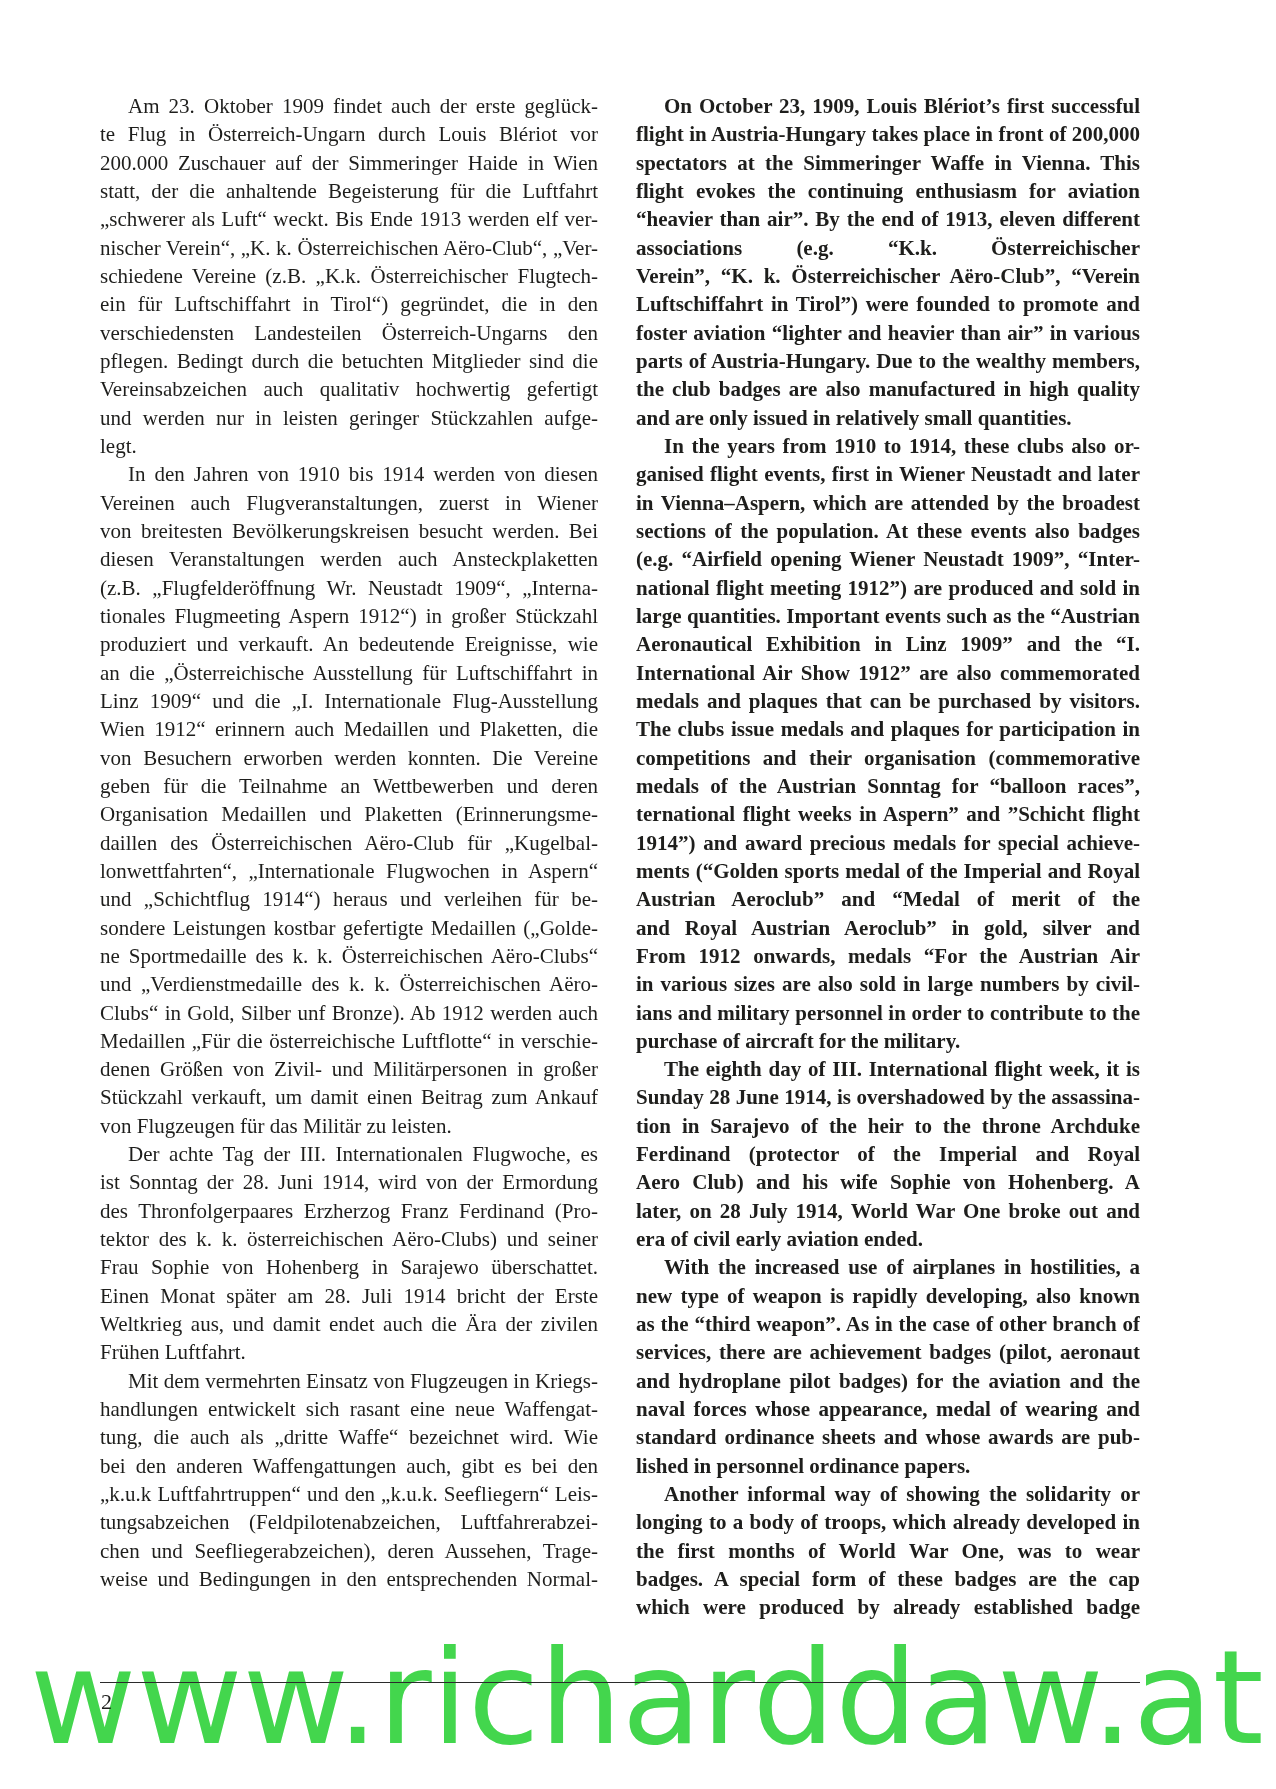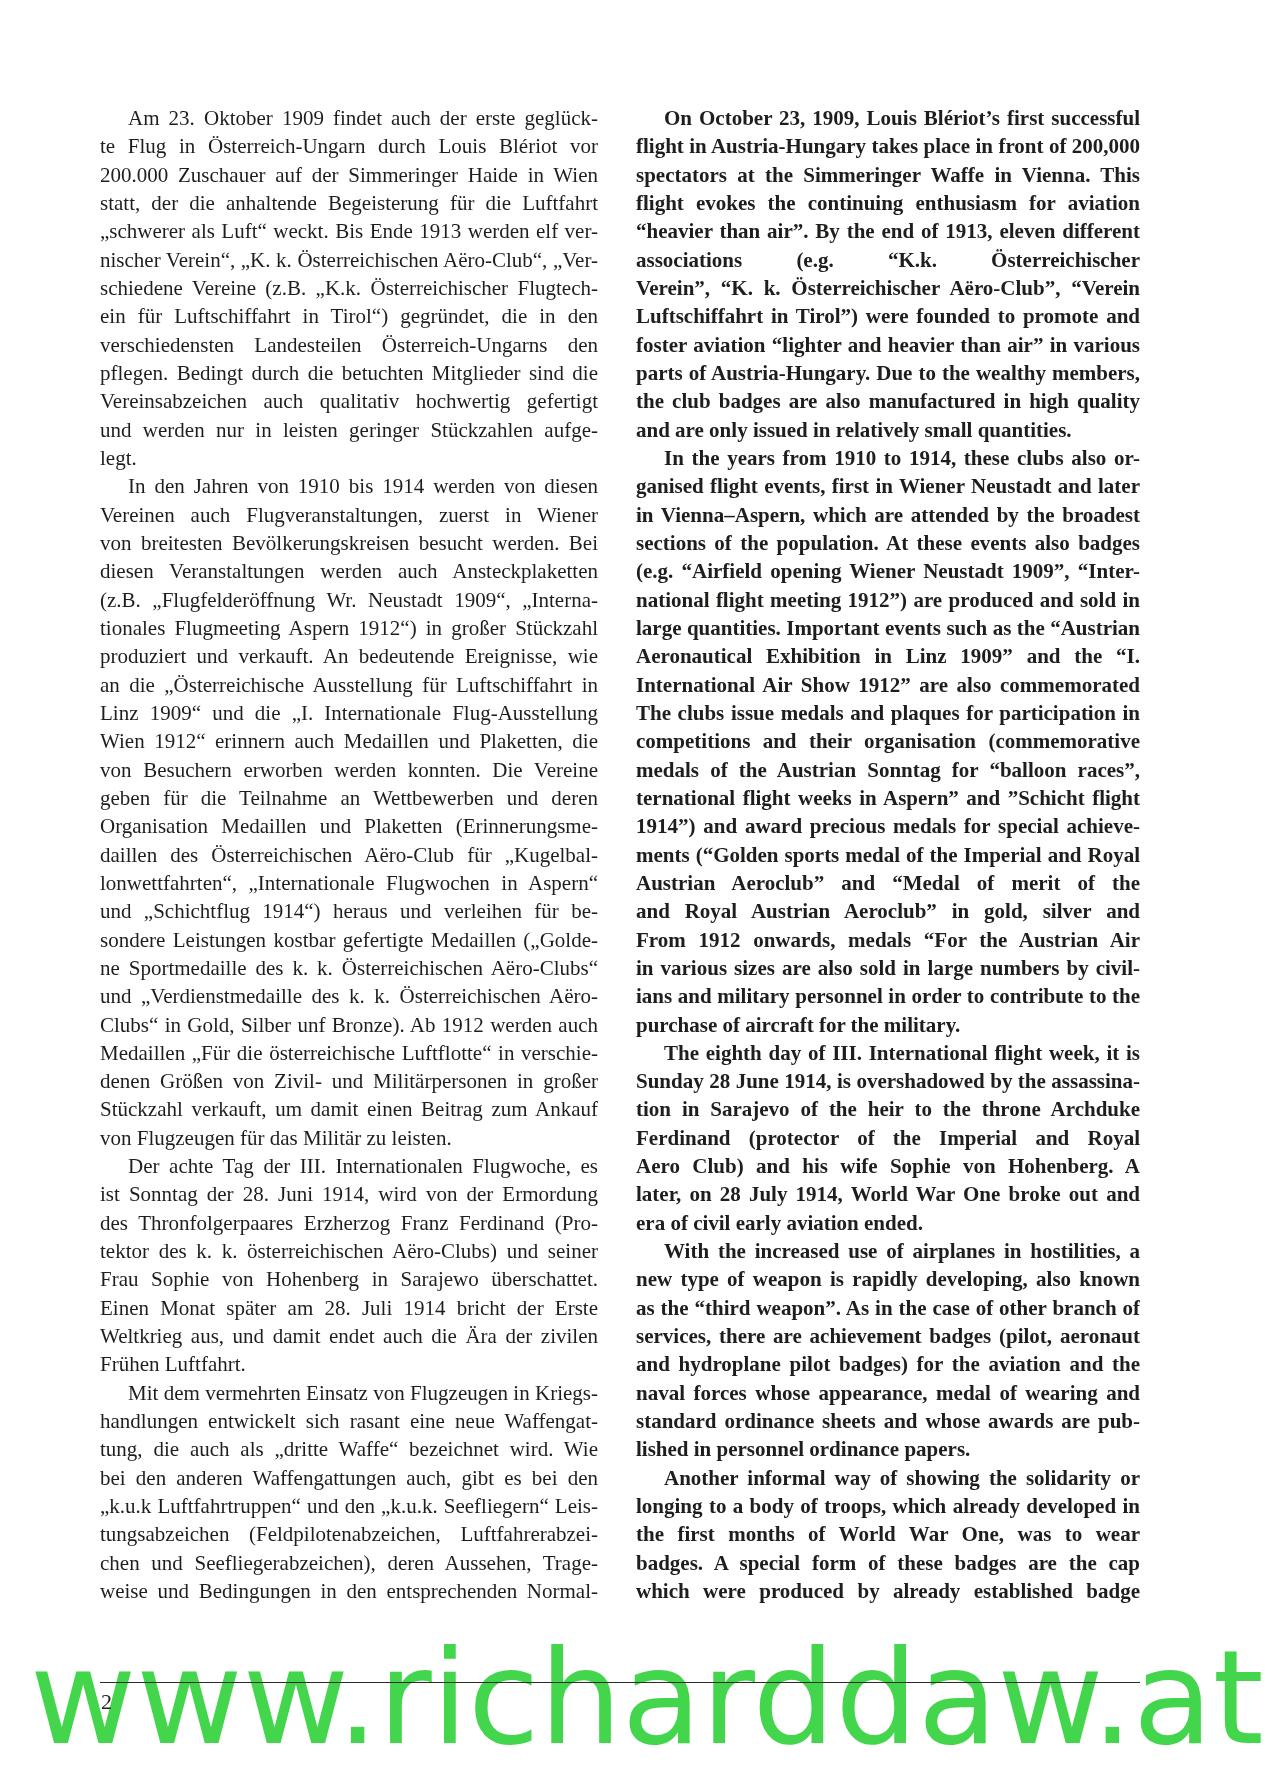--- a/index.html
+++ b/index.html
@@ -35,7 +35,7 @@
   }
   .text-column {
     position: absolute;
-    top: 104px;
+    top: 92px;
     z-index: 2;
     font-size: 21px;
   }

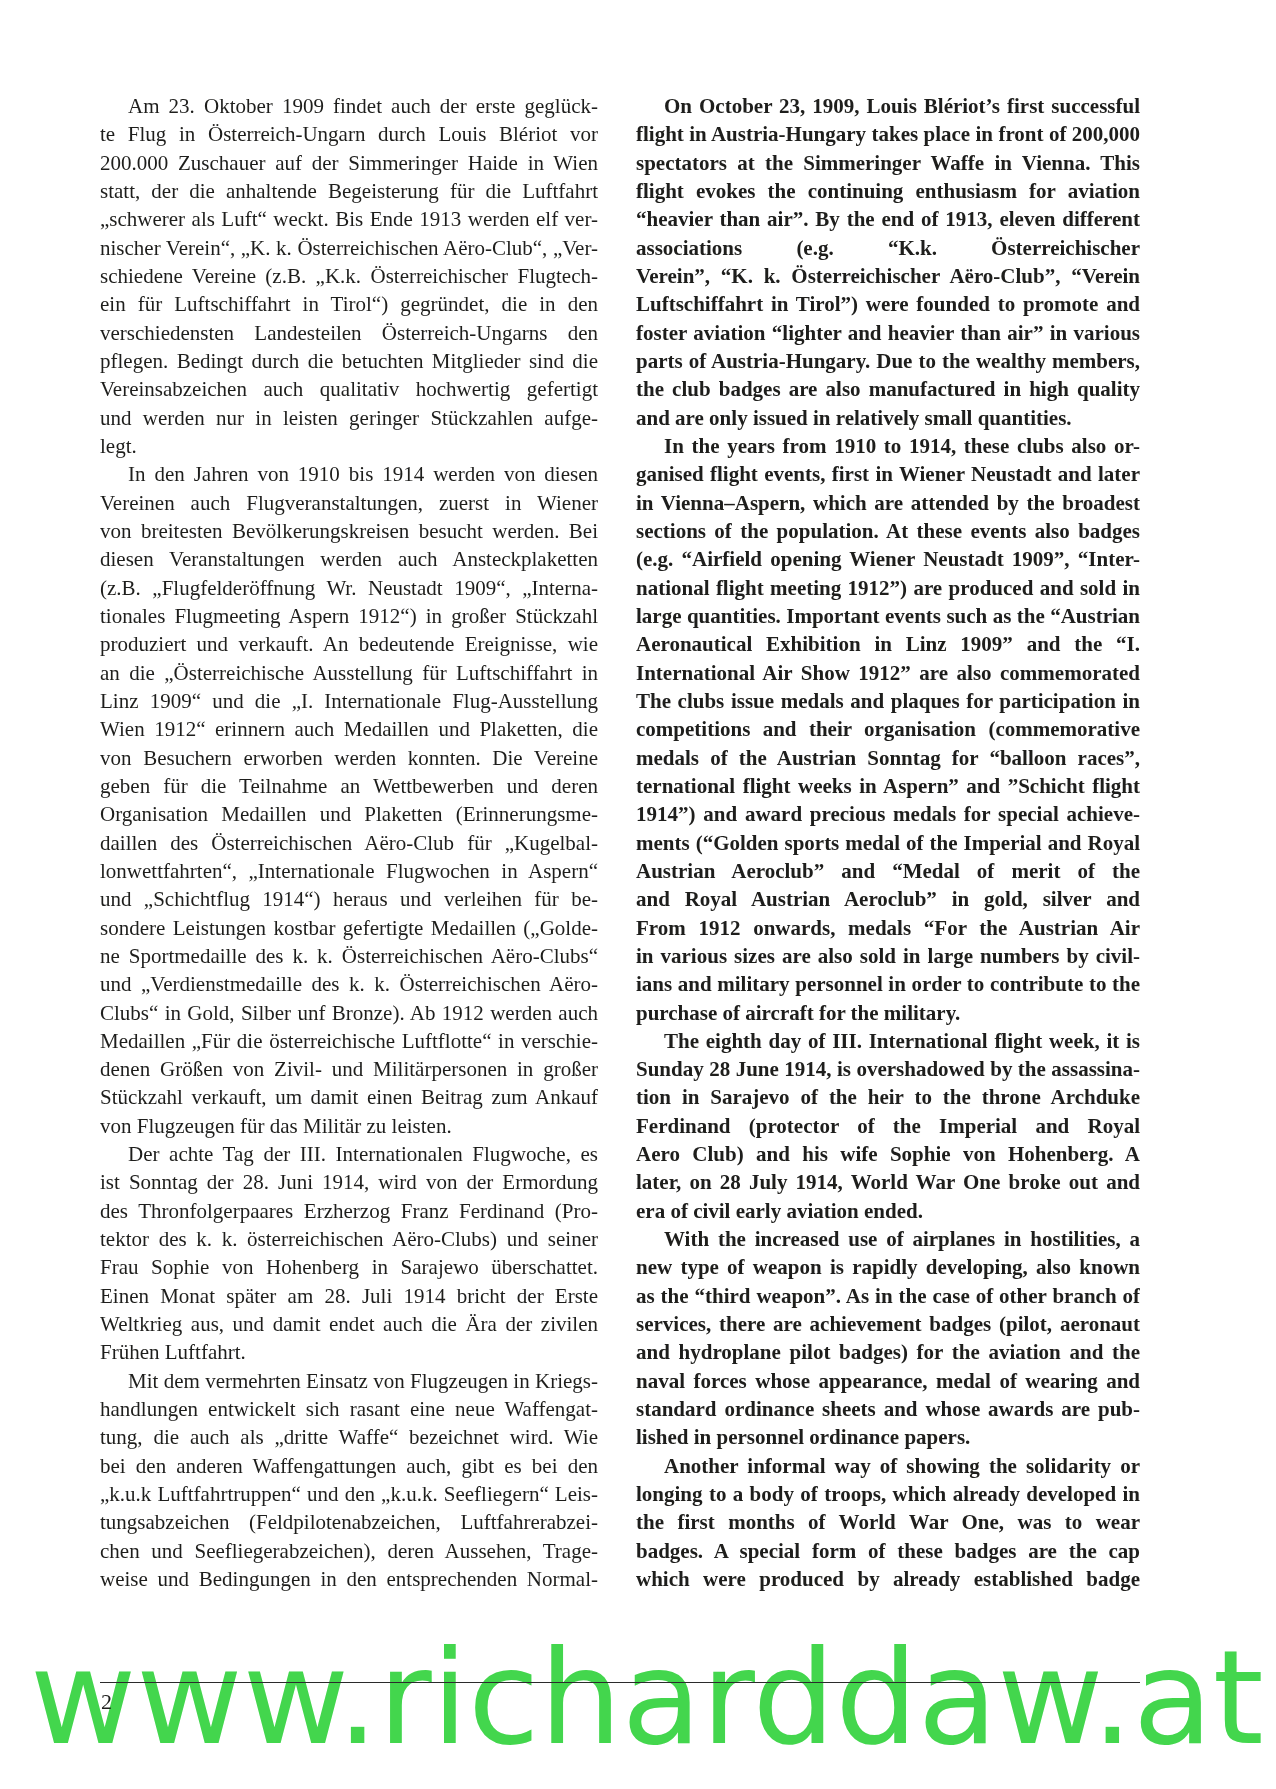--- a/index.html
+++ b/index.html
@@ -167,6 +167,7 @@
         <div class="line">large quantities. Important events such as the “Austrian</div>
         <div class="line">Aeronautical Exhibition in Linz 1909” and the “I. Vienna</div>
         <div class="line">International Air Show 1912” are also commemorated by</div>
+        <div class="line">medals and plaques that can be purchased by visitors.</div>
         <div class="line">The clubs issue medals and plaques for participation in</div>
         <div class="line">competitions and their organisation (commemorative</div>
         <div class="line">medals of the Austrian Sonntag for “balloon races”, “In-</div>

